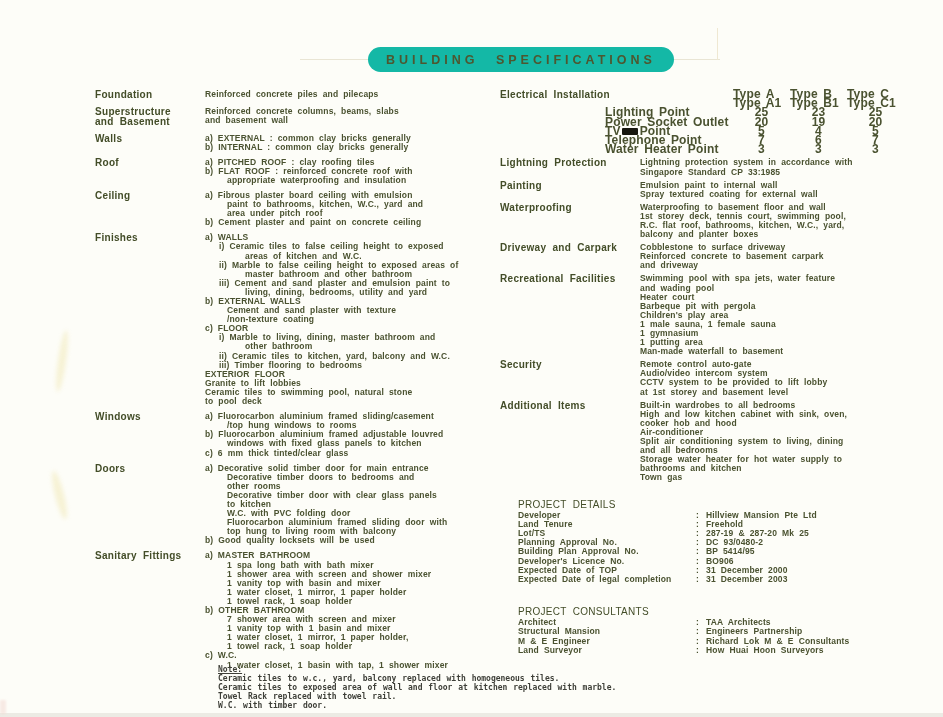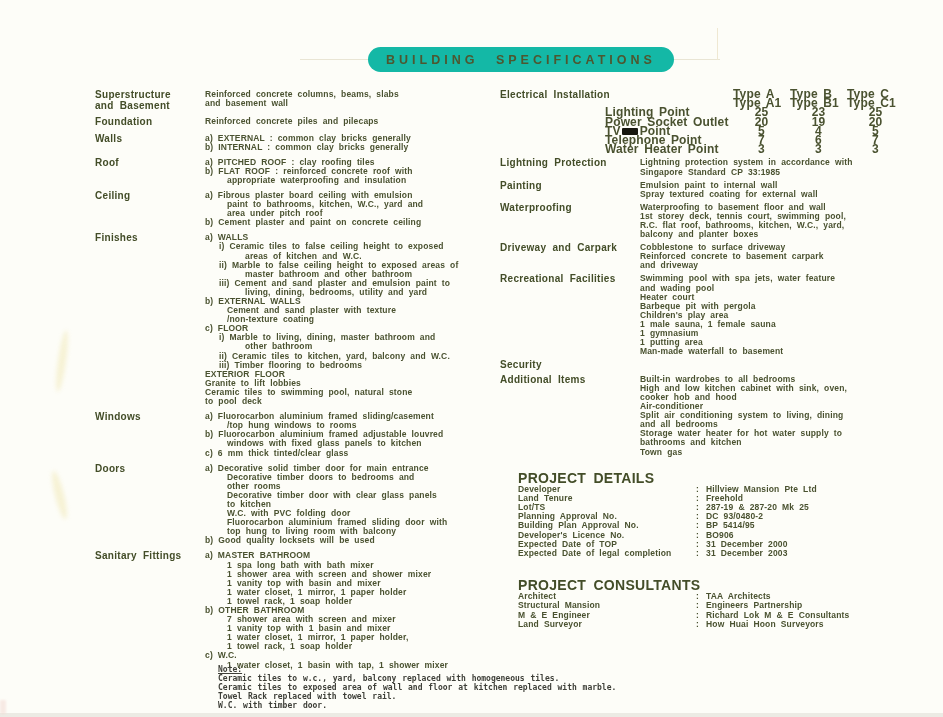--- a/index.html
+++ b/index.html
@@ -85,20 +85,20 @@
   <div class="col col-left" id="left-col">
       <div class="section">
         <div class="sec-label">
+          <div class="sec-label-line">Foundation</div>
+        </div>
+        <div class="sec-body">
+          <div class="ln i0">Reinforced concrete piles and pilecaps</div>
+        </div>
+      </div>
+      <div class="section">
+        <div class="sec-label">
           <div class="sec-label-line">Superstructure</div>
           <div class="sec-label-line">and Basement</div>
         </div>
         <div class="sec-body">
           <div class="ln i0">Reinforced concrete columns, beams, slabs</div>
           <div class="ln i0">and basement wall</div>
-        </div>
-      </div>
-      <div class="section">
-        <div class="sec-label">
-          <div class="sec-label-line">Foundation</div>
-        </div>
-        <div class="sec-body">
-          <div class="ln i0">Reinforced concrete piles and pilecaps</div>
         </div>
       </div>
       <div class="section">

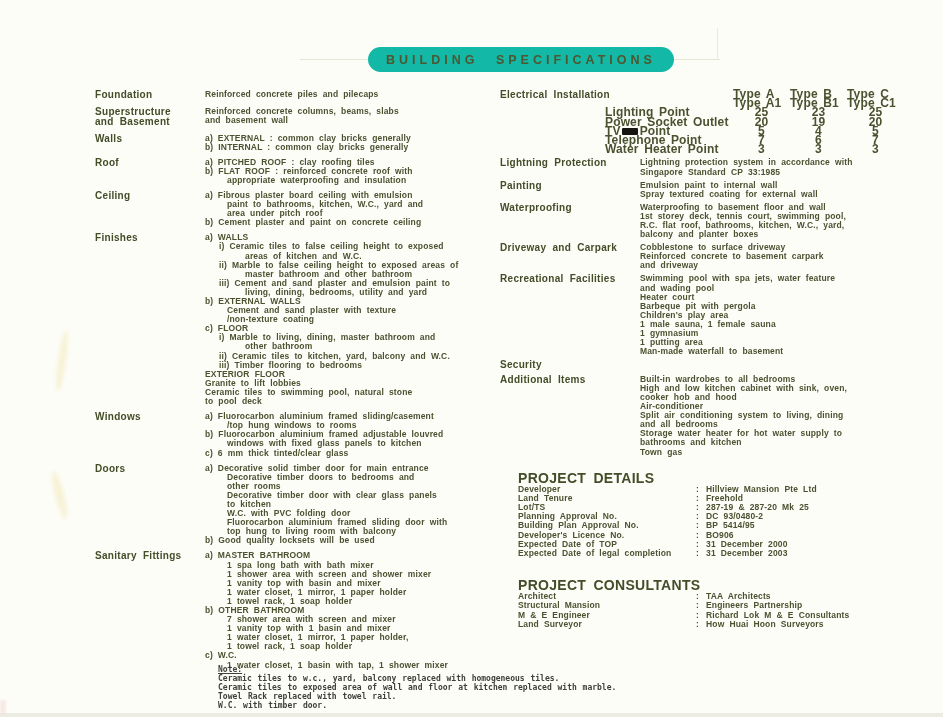--- a/index.html
+++ b/index.html
@@ -312,6 +312,12 @@
           <div class="sec-label">
             <div class="sec-label-line">Security</div>
           </div>
+          <div class="sec-body">
+            <div class="ln i0">Remote control auto-gate</div>
+            <div class="ln i0">Audio/video intercom system</div>
+            <div class="ln i0">CCTV system to be provided to lift lobby</div>
+            <div class="ln i0">at 1st storey and basement level</div>
+          </div>
         </div>
         <div class="section">
           <div class="sec-label">

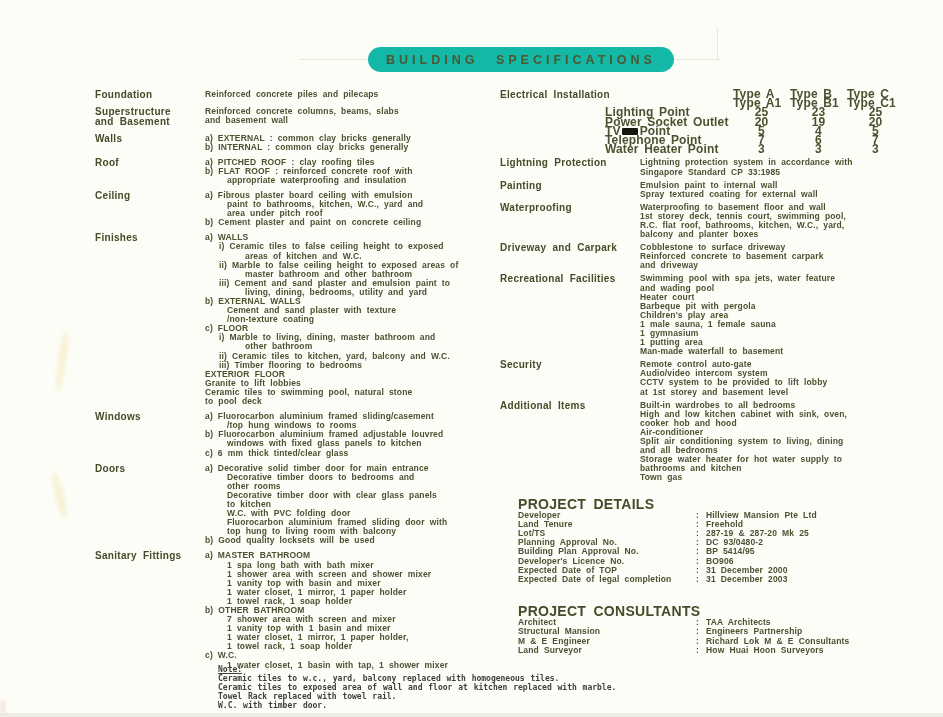--- a/index.html
+++ b/index.html
@@ -48,7 +48,7 @@
   .proj{margin-left:18px;}
   .proj-details{margin-top:16px;}
   .proj-consultants{margin-top:22px;}
-  .proj-header{font-size:14px;font-weight:700;letter-spacing:.3px;word-spacing:3px;color:#434d28;line-height:11px;margin-bottom:1px;}
+  .proj-header{font-size:10px;font-weight:400;letter-spacing:.3px;word-spacing:3px;color:#434d28;line-height:11px;margin-bottom:1px;}
   .pd-row{display:flex;font-size:8.5px;font-weight:700;line-height:9.2px;letter-spacing:.15px;word-spacing:2.5px;white-space:nowrap;}
   .pd-k{flex:0 0 178px;}
   .pd-c{flex:0 0 10px;}

